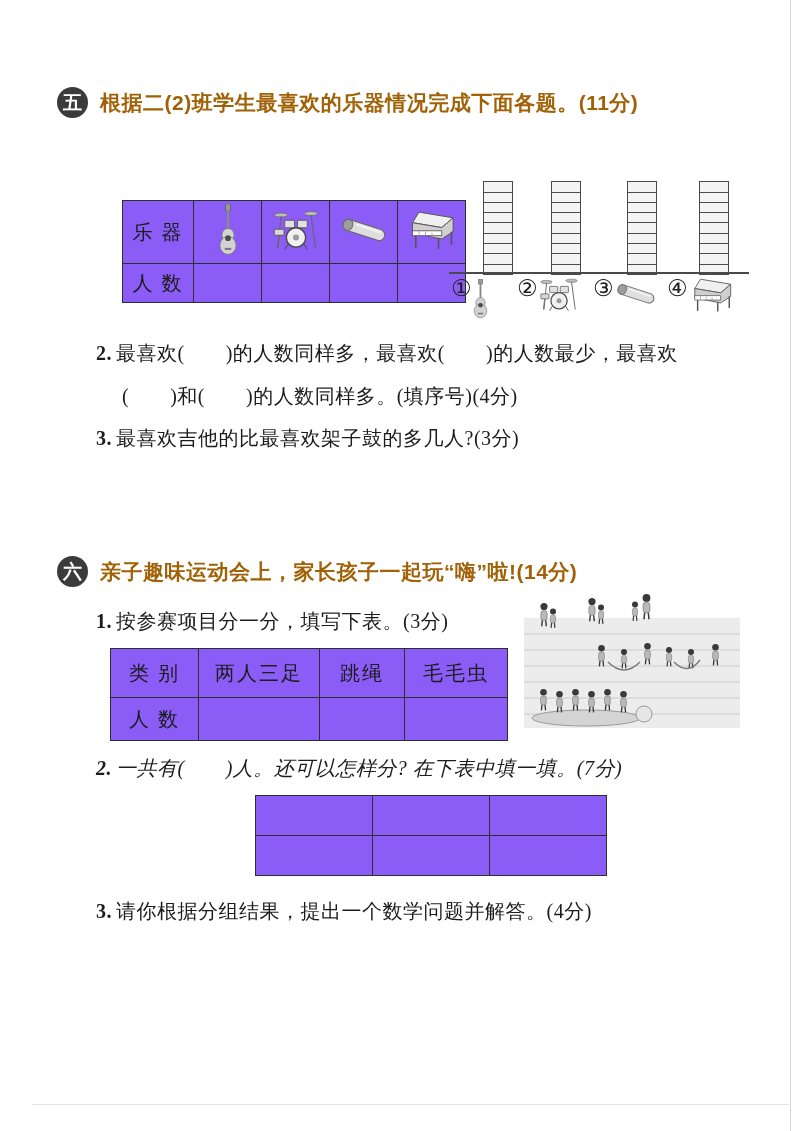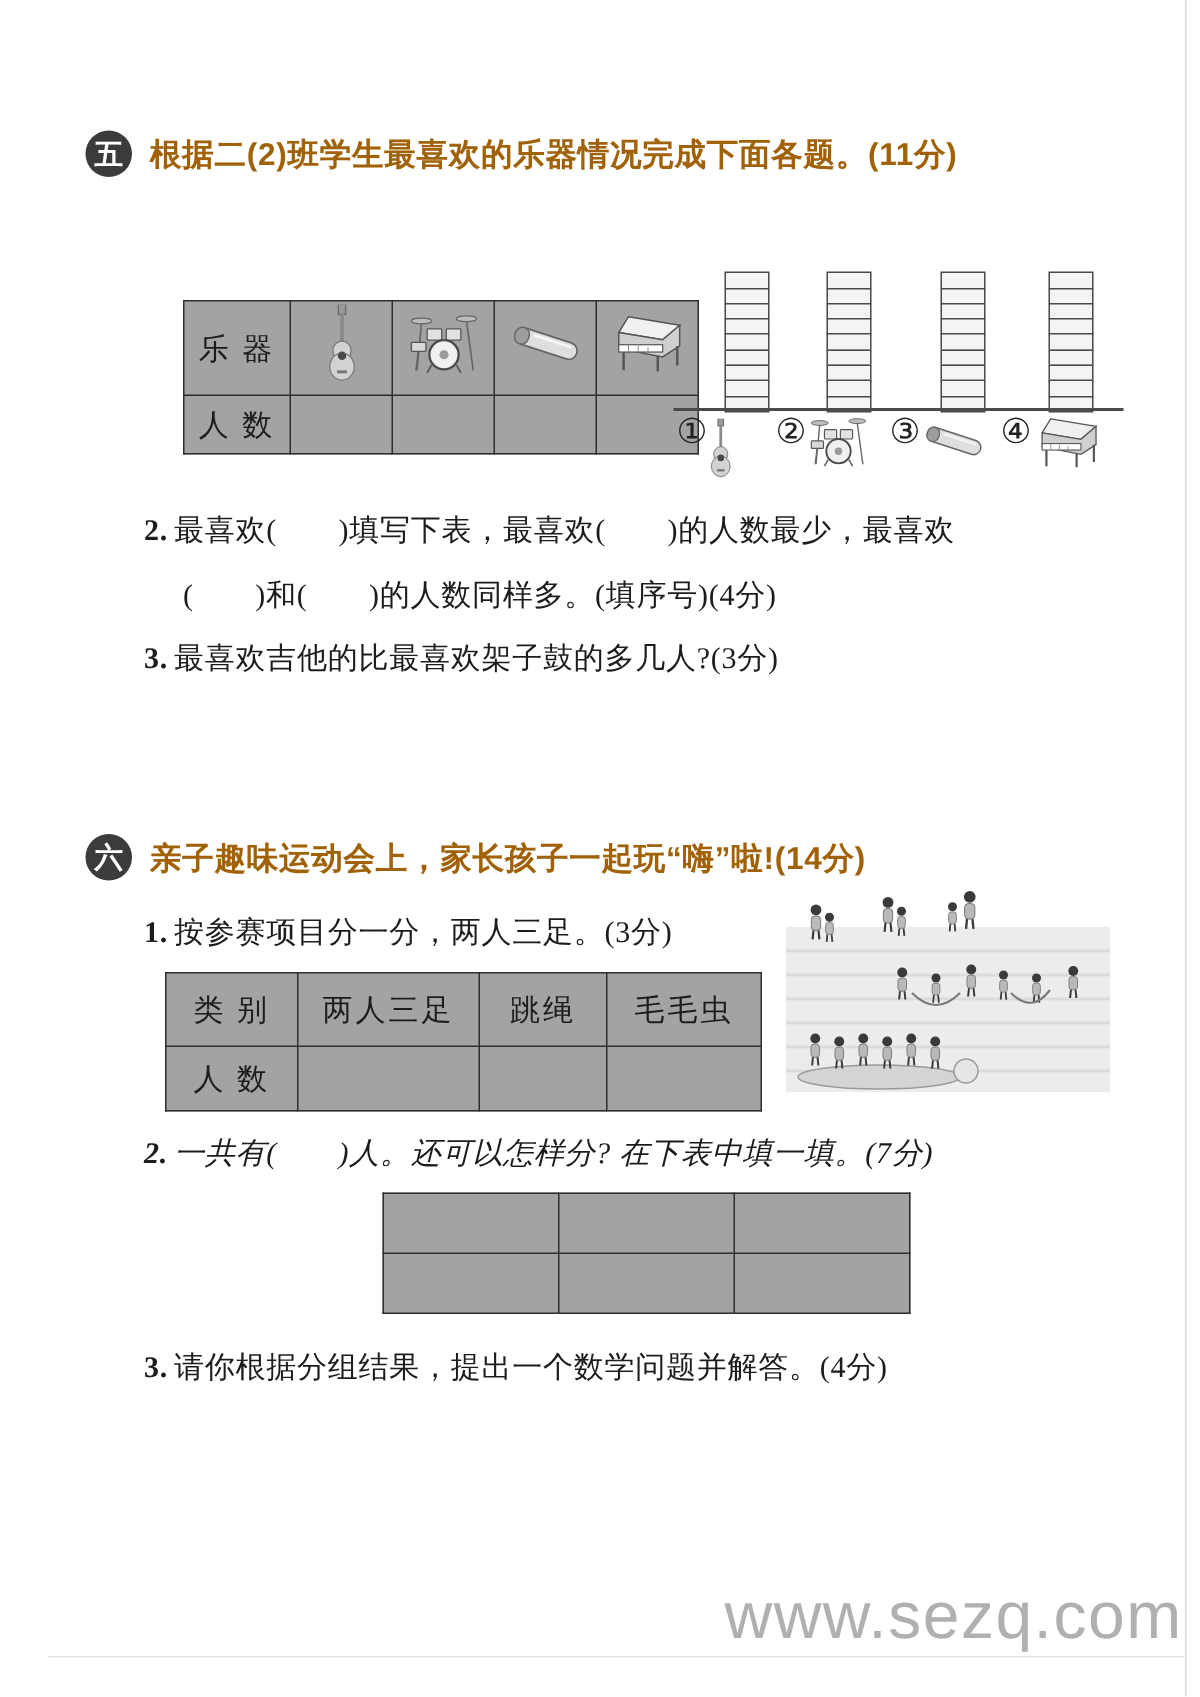--- a/index.html
+++ b/index.html
@@ -27,7 +27,7 @@
     vertical-align:-1px; margin:0 2px; background:#fff;
   }
   
-  table.sheet{border-collapse:collapse; background:#a3a3a3;}
+  table.sheet{border-collapse:collapse; background:#8b5cf6;}
   table.sheet td{border:1.6px solid #2e2e2e; text-align:center; vertical-align:middle; font-size:20px; letter-spacing:2px;}
   table.t1 td{height:60px;}
   table.t1 tr.r2 td{height:36px;}

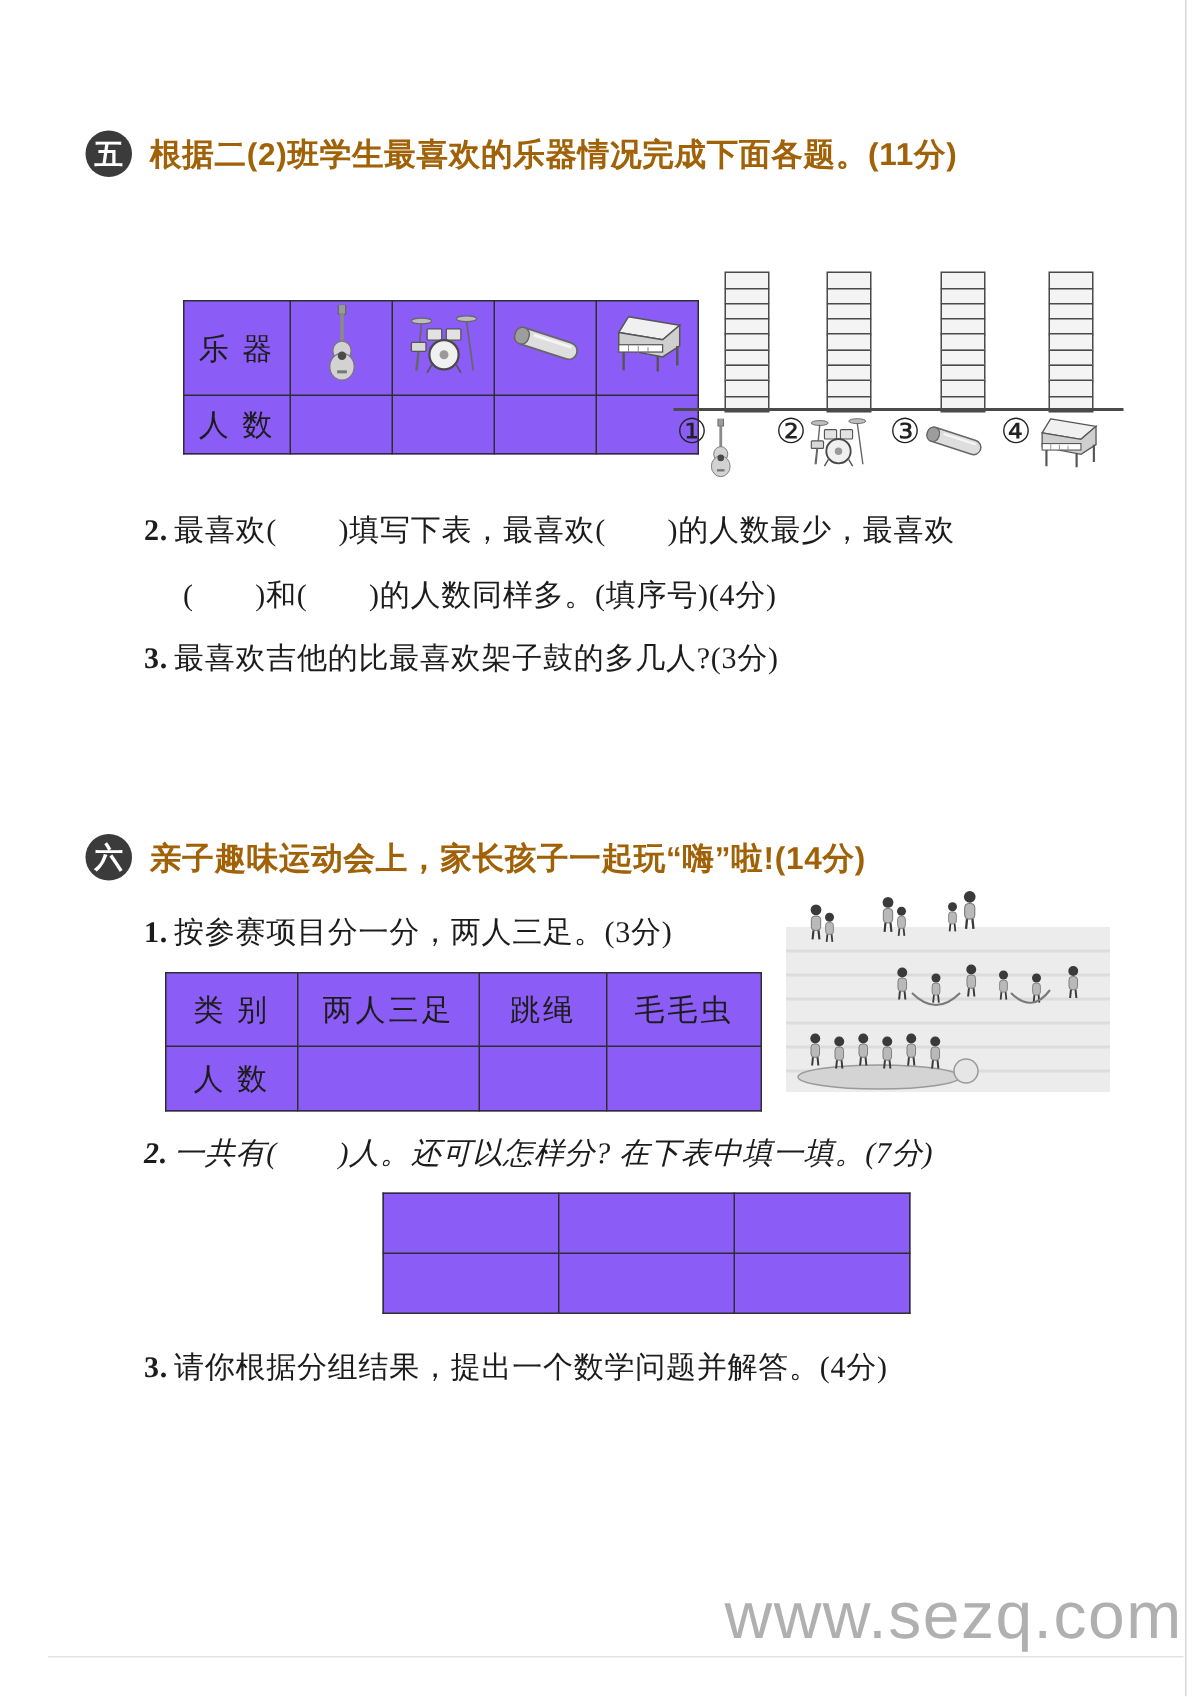--- a/index.html
+++ b/index.html
@@ -226,7 +226,7 @@
   </div>
 
   <div class="abs q" style="left:96px; top:340px;">
-    <span class="qnum">2.</span><span>最喜欢(　　)填写下表，最喜欢(　　)的人数最少，最喜欢</span>
+    <span class="qnum">2.</span><span>最喜欢(　　)的人数同样多，最喜欢(　　)的人数最少，最喜欢</span>
   </div>
   <div class="abs q" style="left:122px; top:383px;">
     <span>(　　)和(　　)的人数同样多。(填序号)(4分)</span>

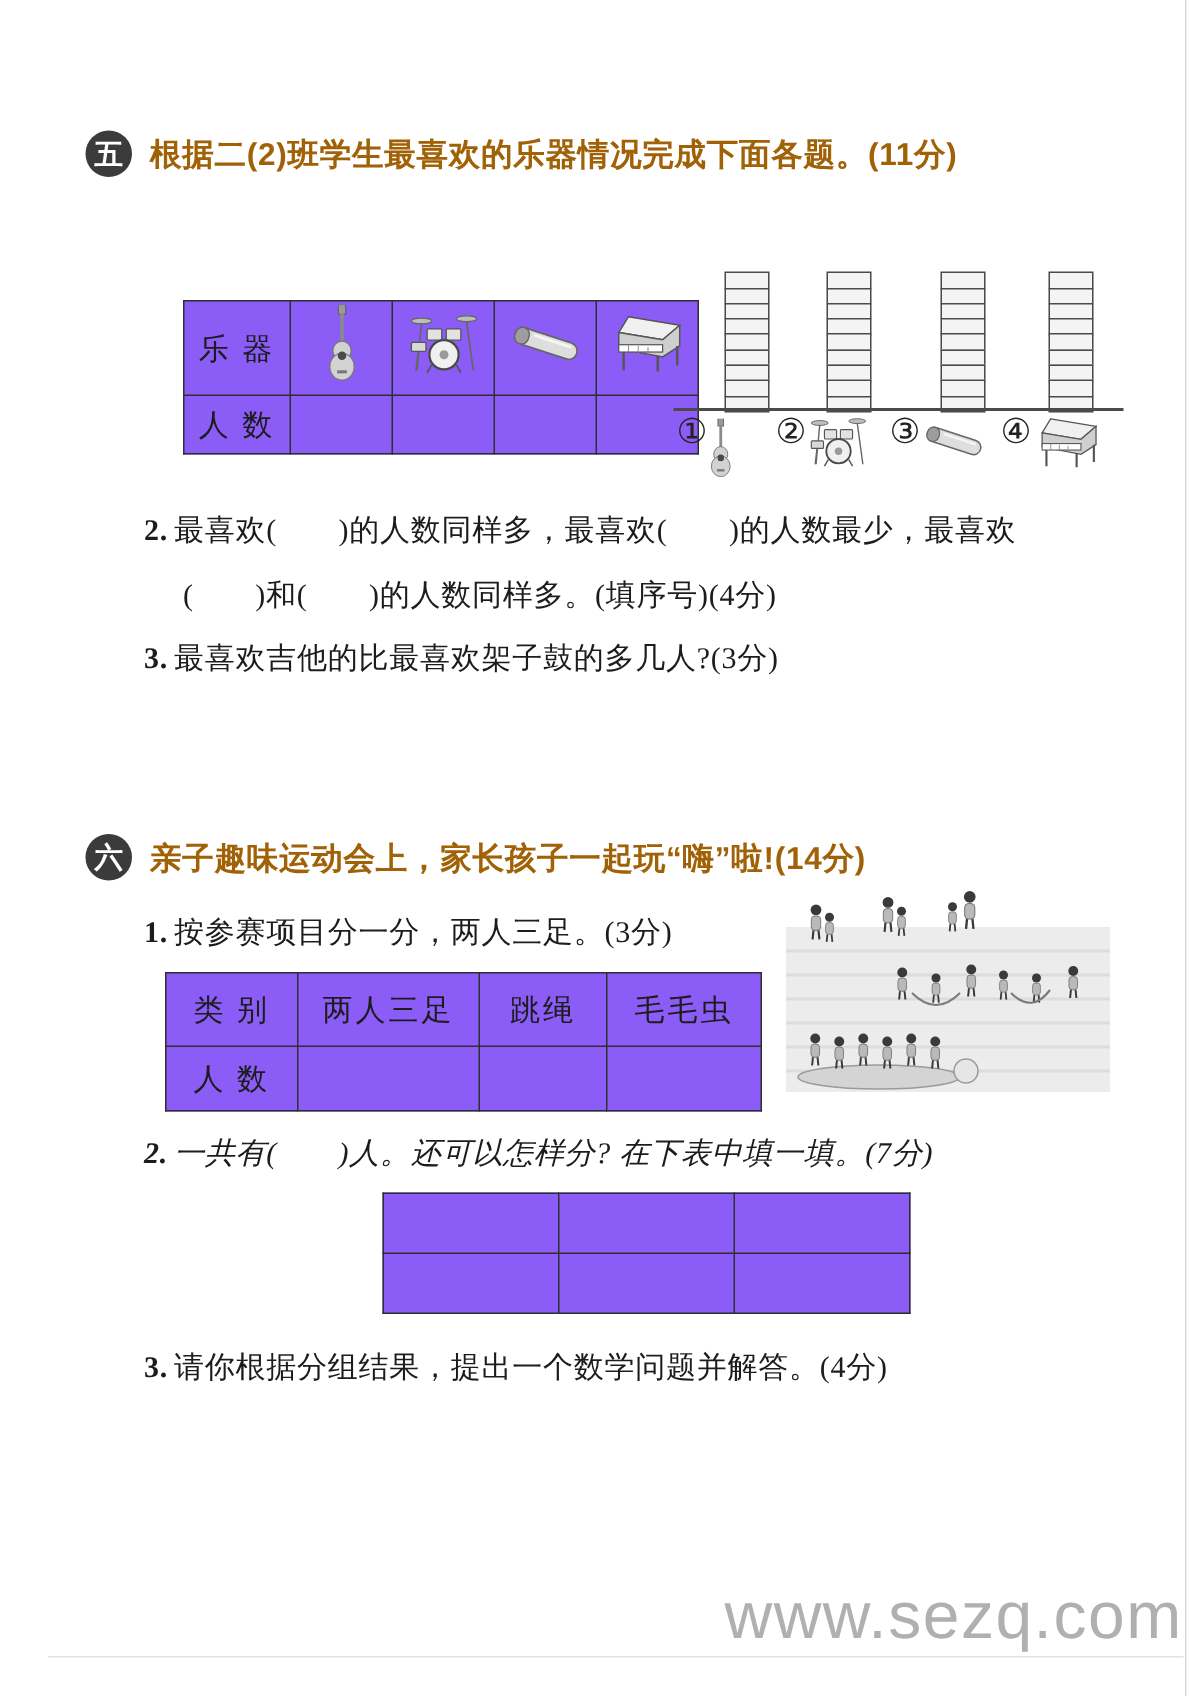--- a/index.html
+++ b/index.html
@@ -242,7 +242,7 @@
   </div>
 
   <div class="abs q" style="left:96px; top:608px;">
-    <span class="qnum">1.</span><span>按参赛项目分一分，两人三足。(3分)</span>
+    <span class="qnum">1.</span><span>按参赛项目分一分，填写下表。(3分)</span>
   </div>
 
   <svg class="abs" style="left:524px; top:592px;" width="216" height="140">

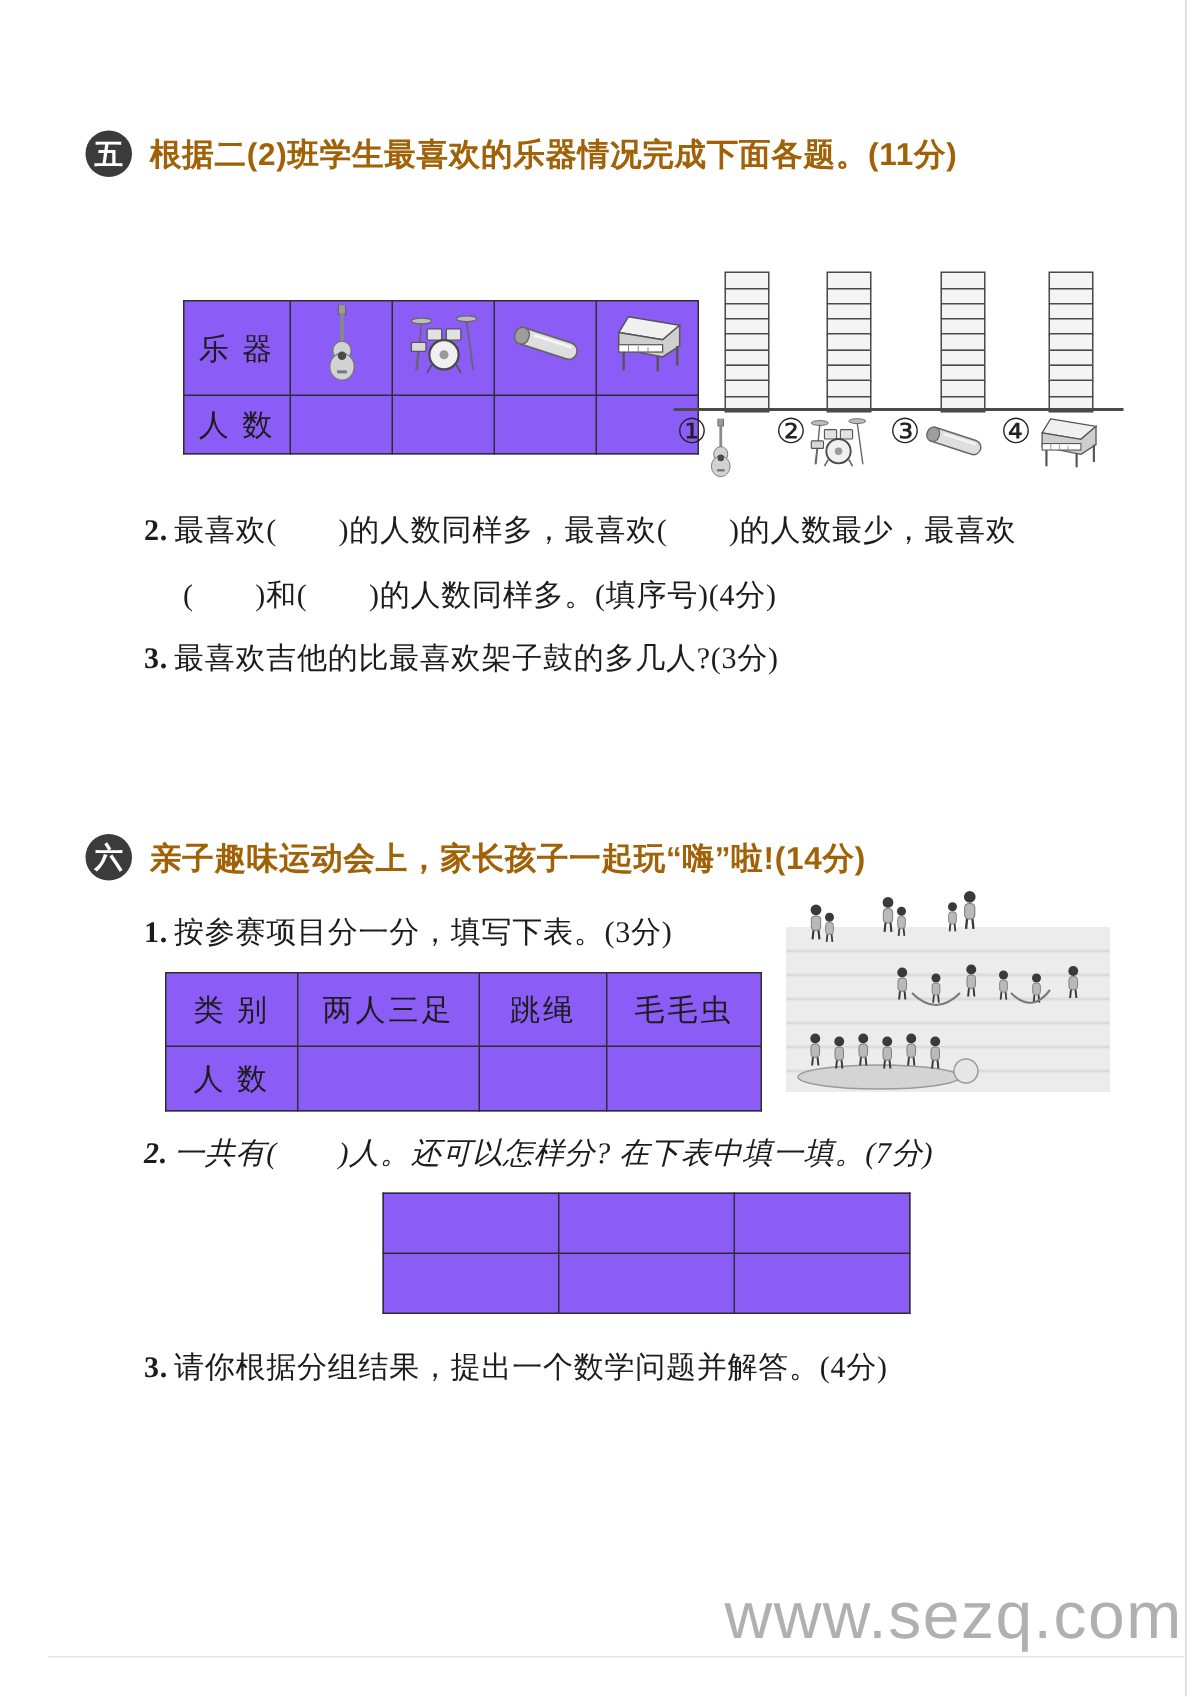--- a/index.html
+++ b/index.html
@@ -320,7 +320,6 @@
     <span class="qnum">3.</span><span>请你根据分组结果，提出一个数学问题并解答。(4分)</span>
   </div>
 
-  <div class="abs watermark" style="left:483px; top:1053px;">www.sezq.com</div>
   <div class="scan-edge-v"></div>
   <div class="scan-edge-h"></div>
 

